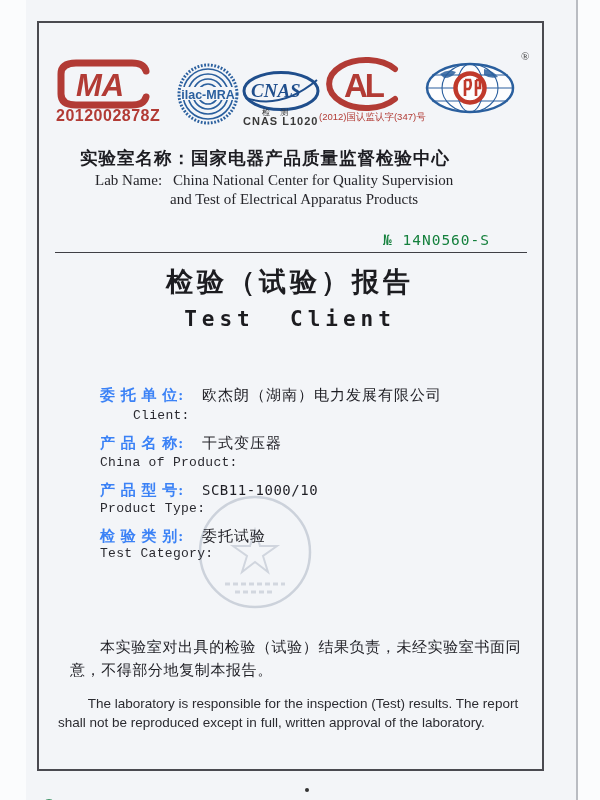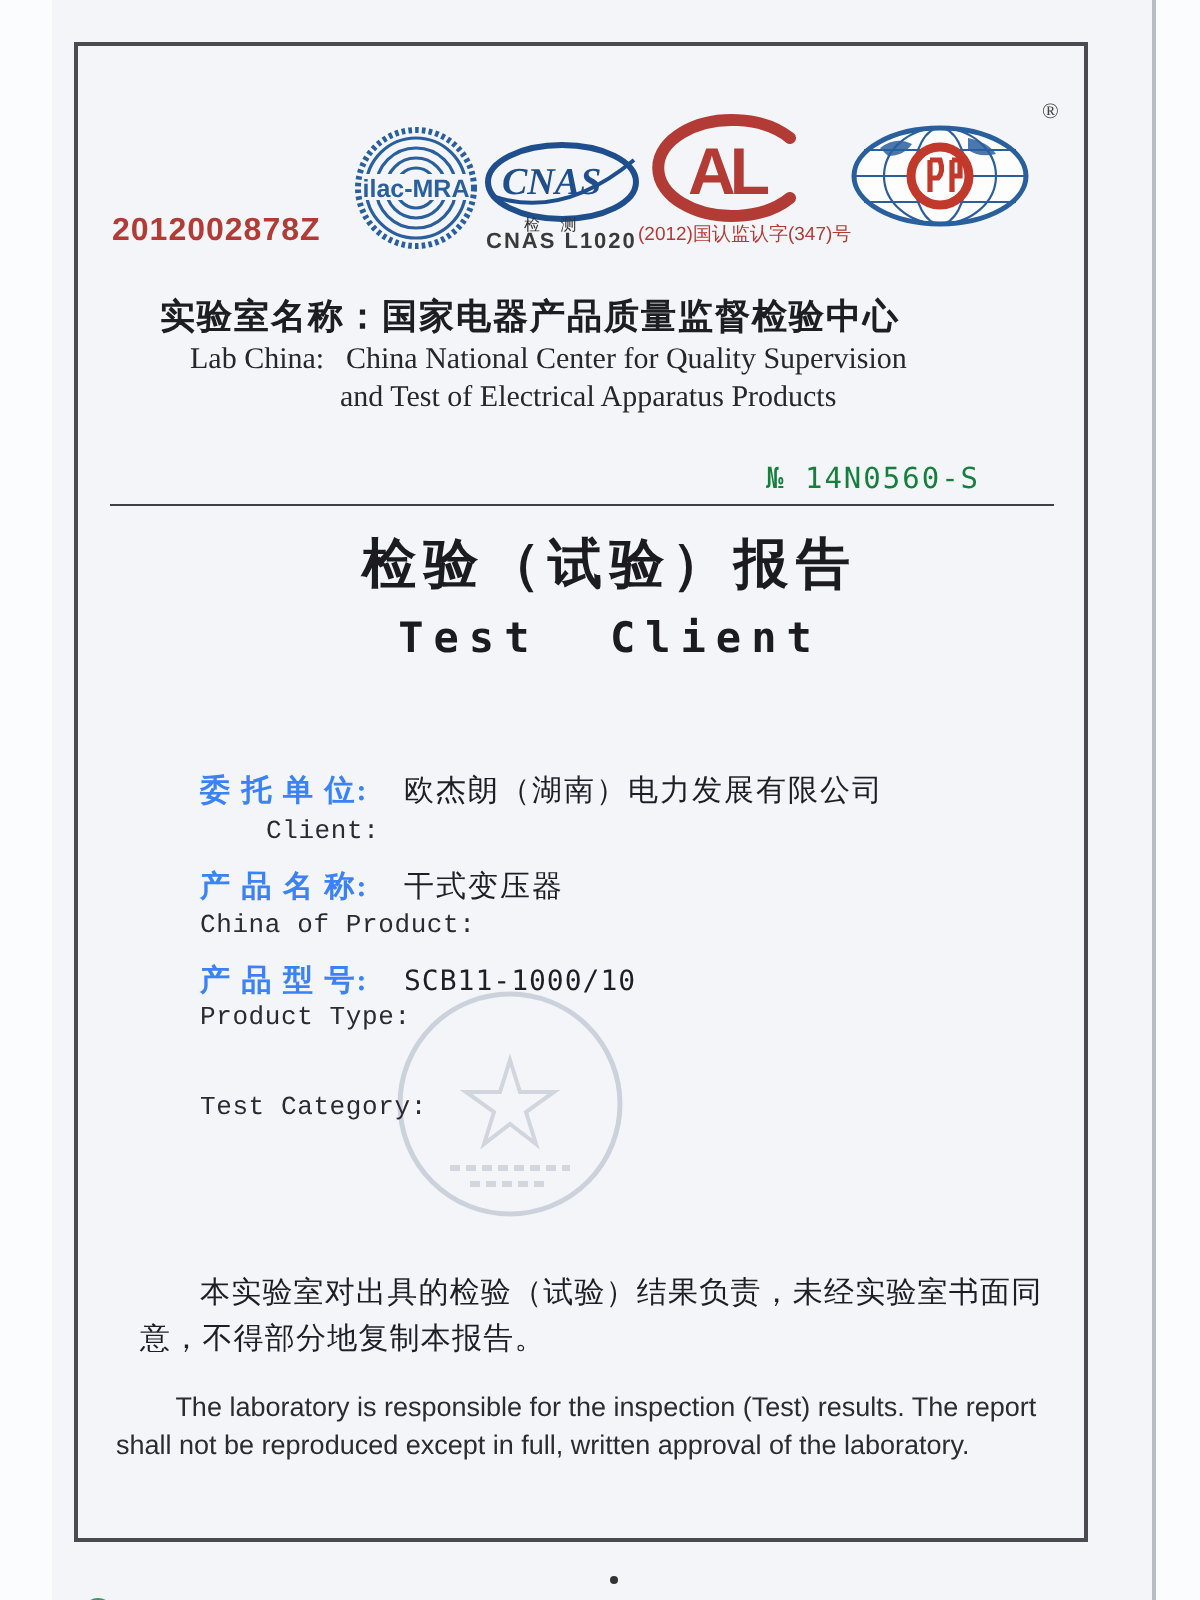--- a/index.html
+++ b/index.html
@@ -60,6 +60,12 @@
   <div class="sheet"></div>
   <div class="frame"></div>
 
+  <div class="abs" style="left:56px; top:58px;">
+    <svg width="102" height="52" viewBox="0 0 102 52">
+      <path d="M90 13 Q88 5 76 5 H20 Q5 5 5 16 V36 Q5 47 20 47 H76 Q88 47 90 39" fill="none" stroke="#b23b35" stroke-width="7" stroke-linecap="round"></path>
+      <text x="20" y="38" font-size="31" font-weight="bold" font-style="italic" fill="#b23b35" font-family="Liberation Sans, sans-serif">MA</text>
+    </svg>
+  </div>
   <div class="abs logo-num" style="left:56px; top:107px;">2012002878Z</div>
 
   <div class="abs" style="left:241px; top:70px;">

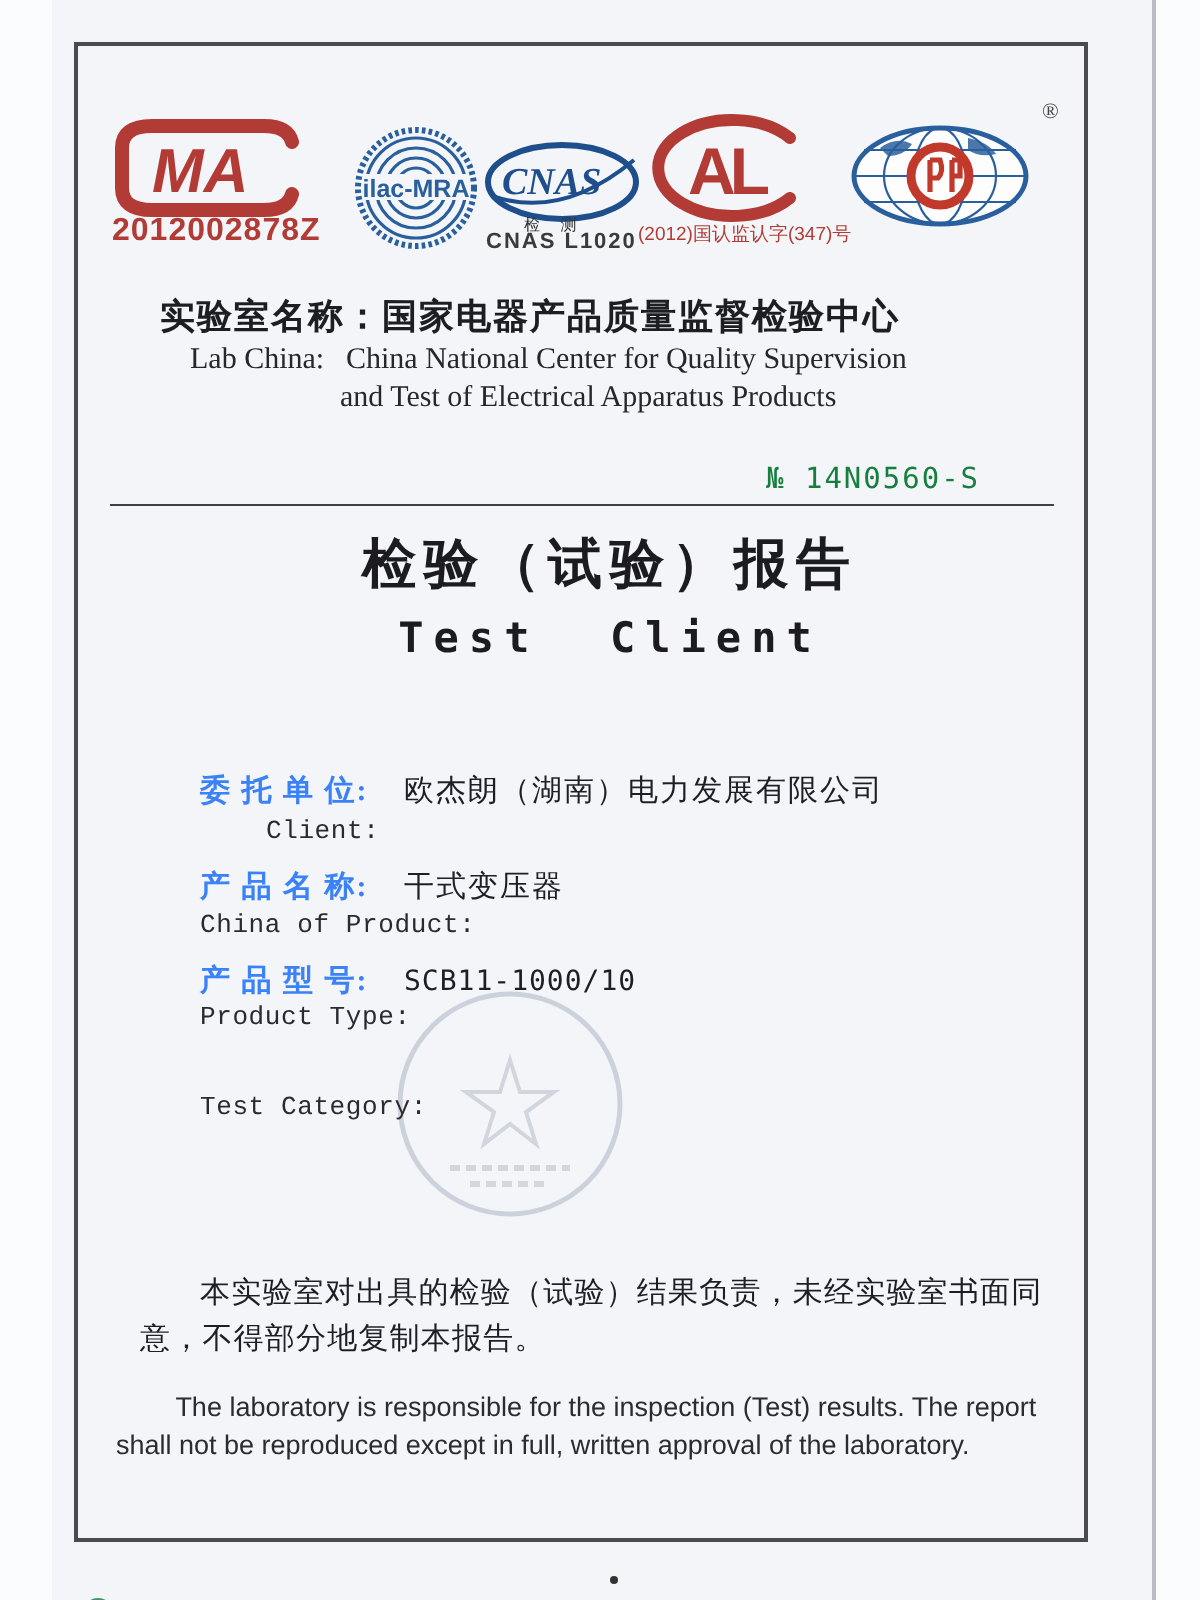--- a/index.html
+++ b/index.html
@@ -124,7 +124,7 @@
   <div class="abs lab-cn" style="left:80px; top:146px;">
     <span>实验室名称：</span><span>国家电器产品质量监督检验中心</span>
   </div>
-  <div class="abs lab-en" style="left:95px; top:172px;">Lab China:</div>
+  <div class="abs lab-en" style="left:95px; top:172px;">Lab Name:</div>
   <div class="abs lab-en" style="left:173px; top:172px;">China National Center for Quality Supervision</div>
   <div class="abs lab-en" style="left:170px; top:191px;">and Test of Electrical Apparatus Products</div>
 

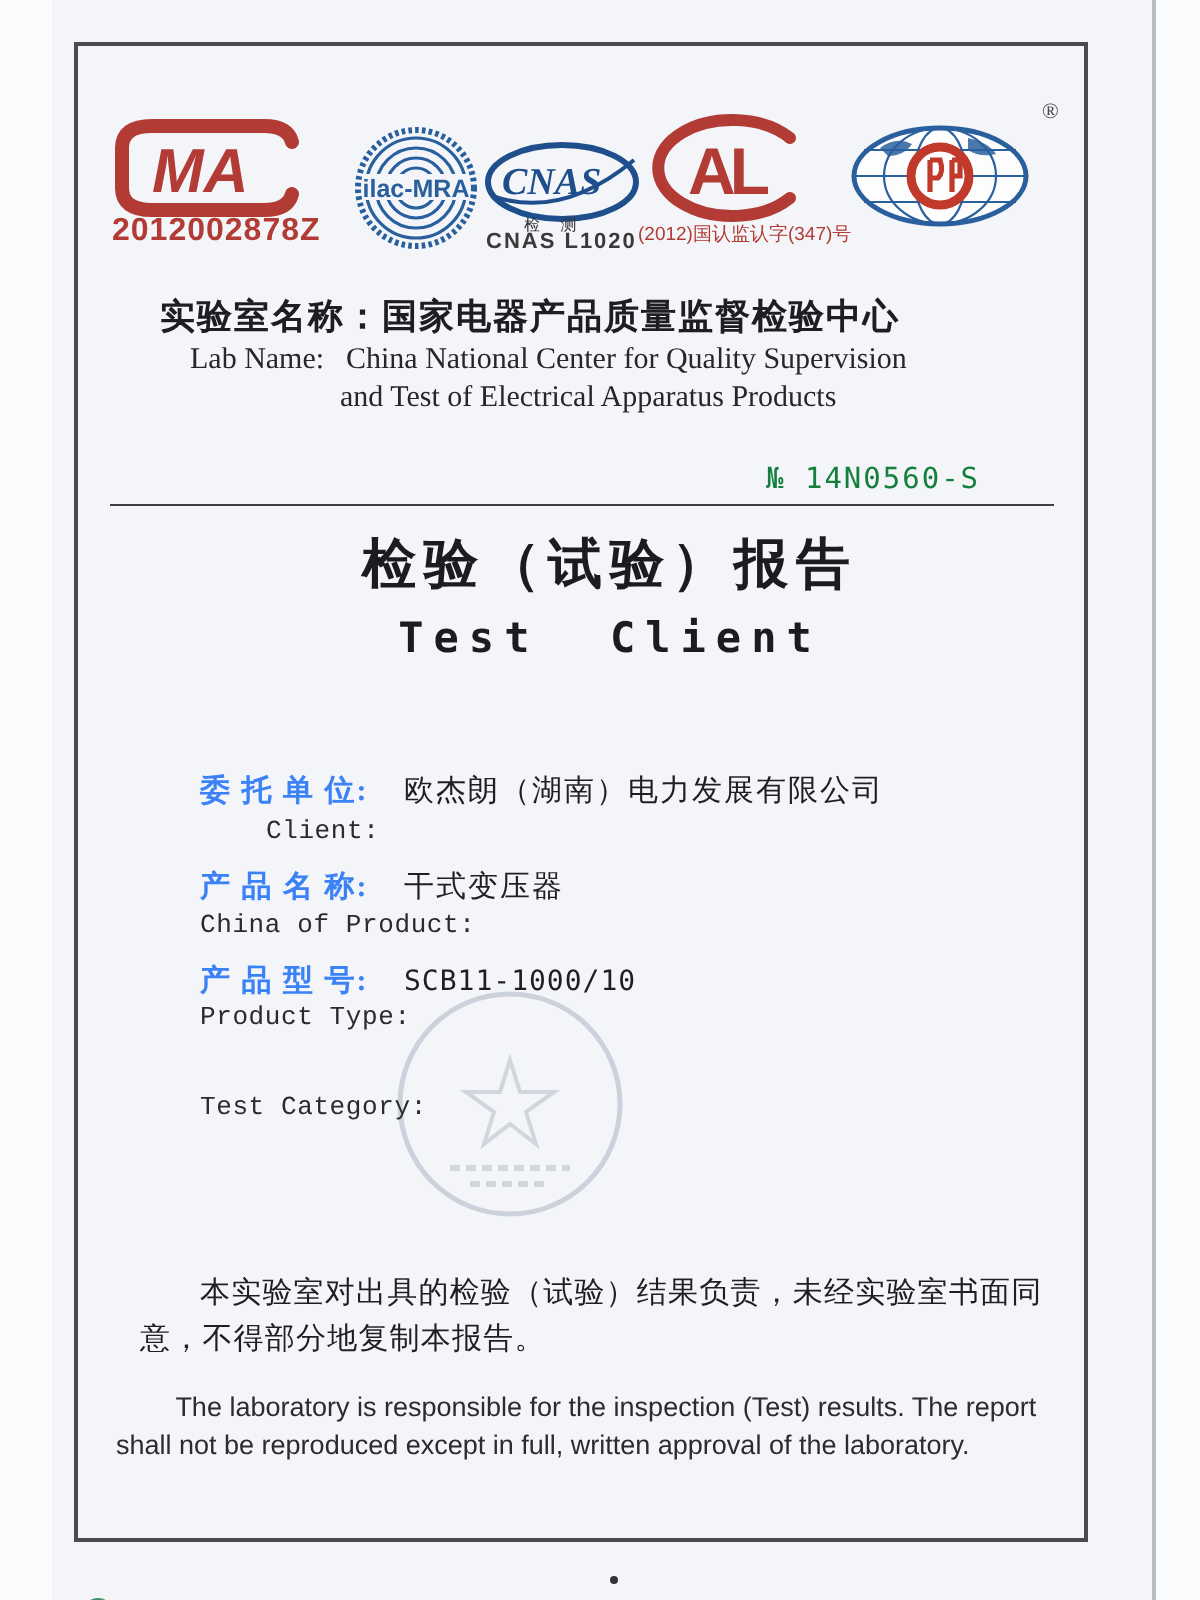--- a/index.html
+++ b/index.html
@@ -29,7 +29,7 @@
   .no-rule { border-top:1.5px solid #3f3f45; }
 
   
-  .title-wrap { left:40px; top:0; width:500px; text-align:center;margin-left:15px; }
+  .title-wrap { left:40px; top:0; width:500px; text-align:center; }
   .title-cn { font-family:"Liberation Sans", sans-serif; font-size:27px; font-weight:bold; color:#1c1c20; letter-spacing:4px; }
   .title-en { font-family:"DejaVu Sans Mono", monospace; font-size:21px; font-weight:bold; color:#1c1c20; letter-spacing:5px; white-space:pre; }
 

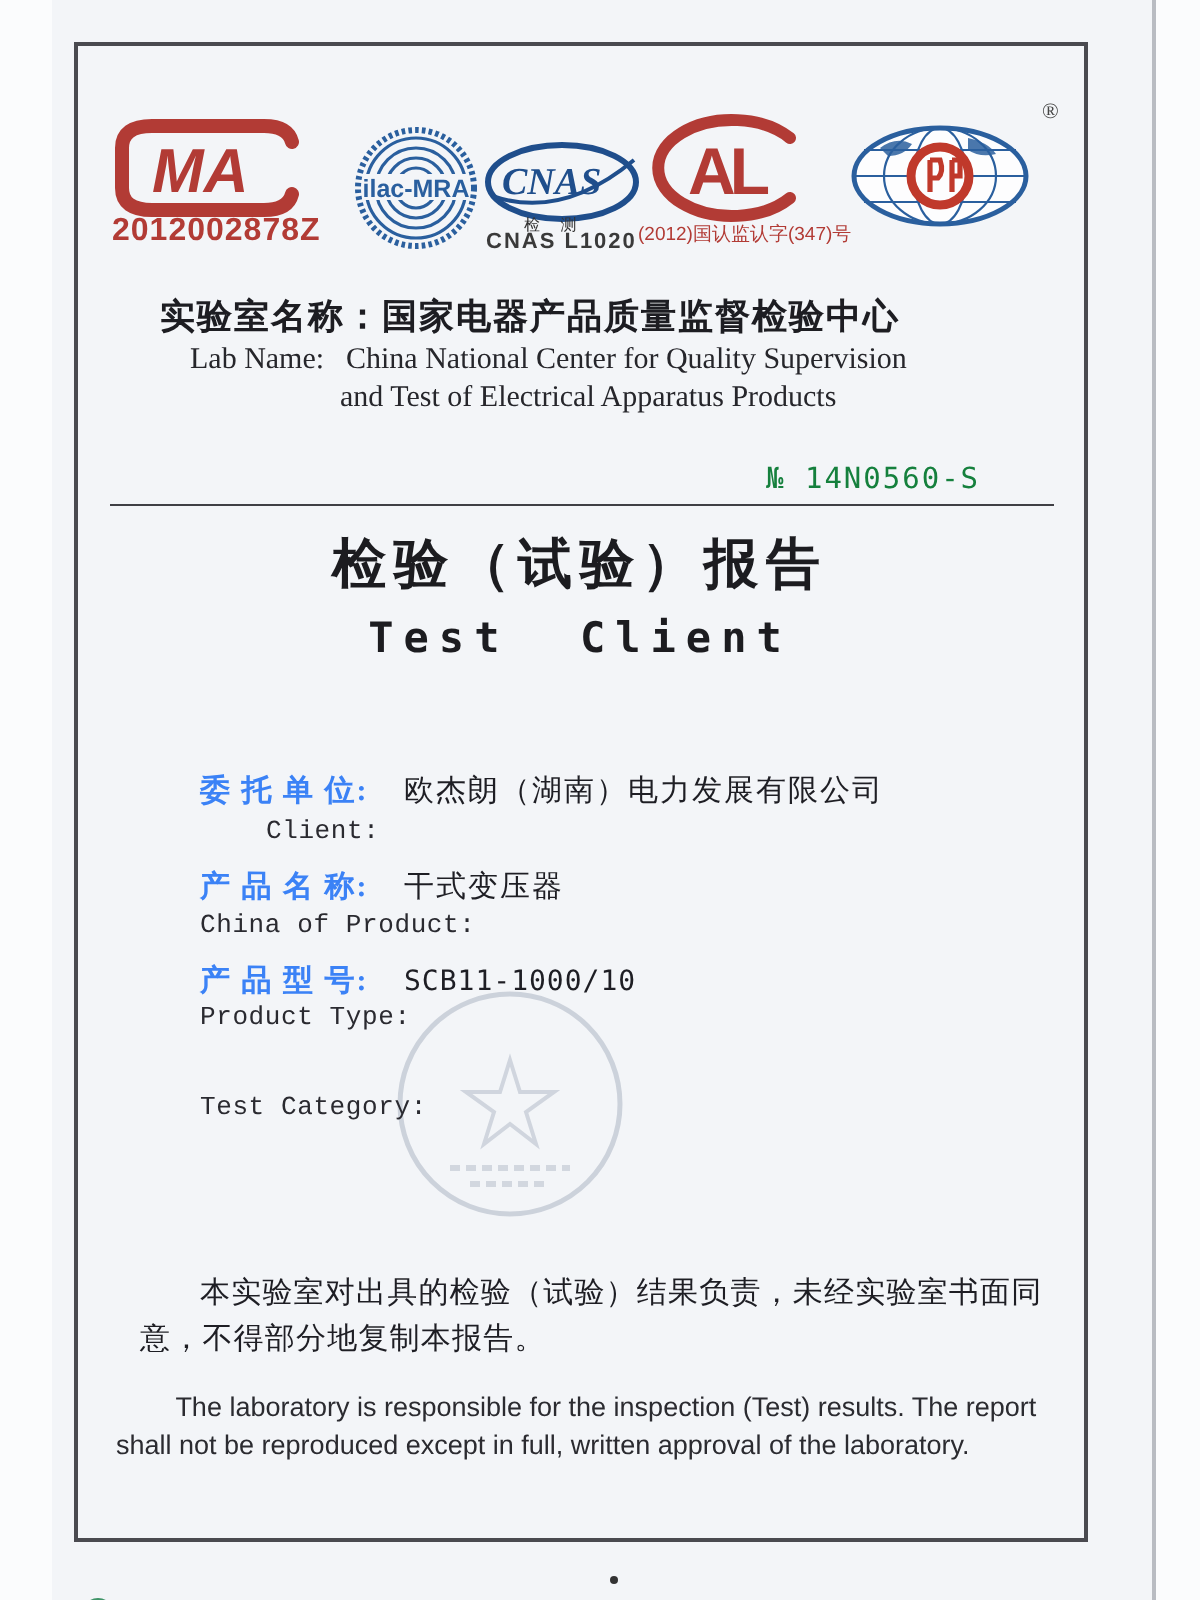--- a/index.html
+++ b/index.html
@@ -164,6 +164,10 @@
   </div>
   <div class="abs fsub" style="left:100px; top:501px;">Product Type:</div>
 
+  <div class="abs frow" style="top:527px;">
+    <span class="flabel">检 验 类 别:</span>
+    <span class="fvalue">委托试验</span>
+  </div>
   <div class="abs fsub" style="left:100px; top:546px;">Test Category:</div>
 
   <div class="abs disc-cn" style="left:58px; top:636px; width:466px;">本实验室对出具的检验（试验）结果负责，未经实验室书面同意，不得部分地复制本报告。</div>

